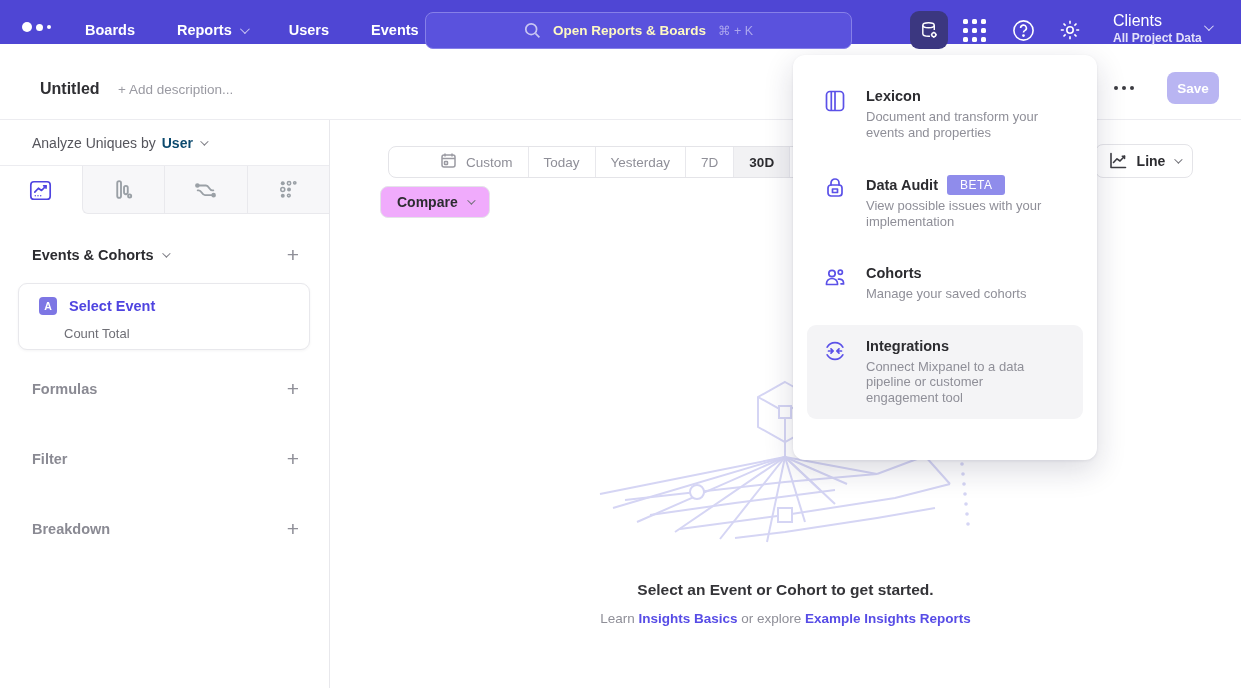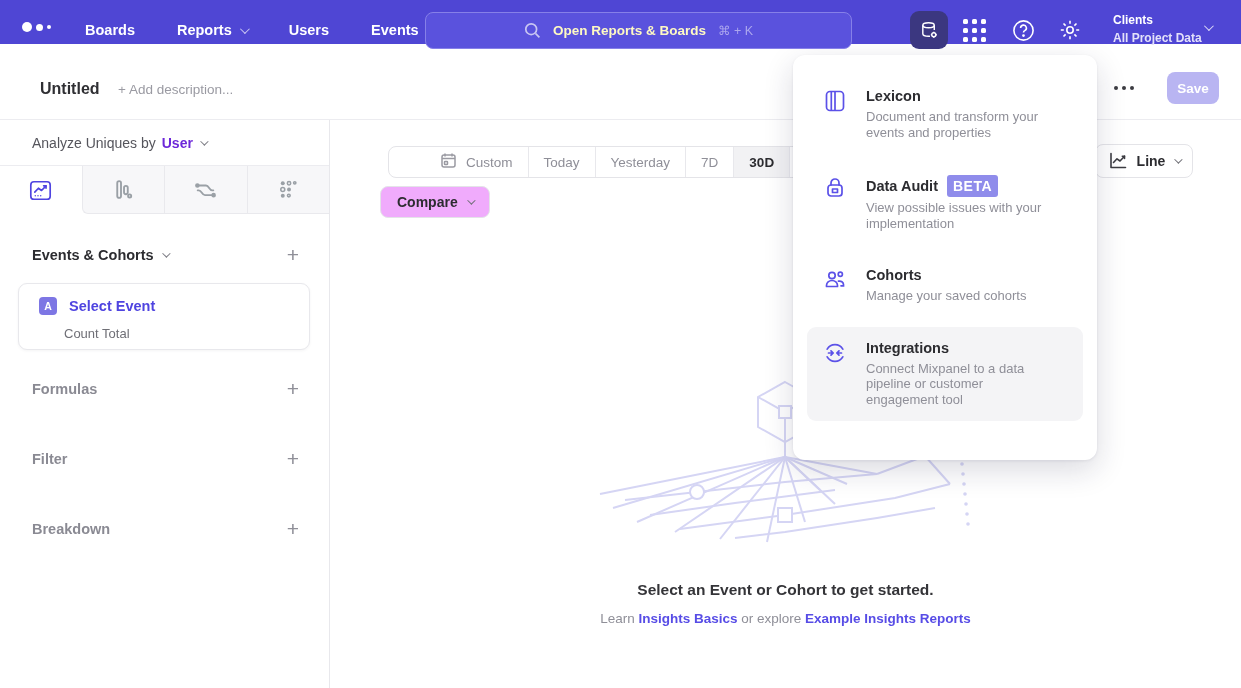--- a/index.html
+++ b/index.html
@@ -26,7 +26,7 @@
   .help { position:absolute; left:1012px; top:19px; }
   .gear { position:absolute; left:1058px; top:18px; }
   .project { position:absolute; left:1113px; top:11px; color:#fff; cursor:pointer; }
-  .project .pname { font-size:12px; font-weight:700; line-height:19px; }
+  .project .pname { font-size:16px; font-weight:400; line-height:19px; }
   .project .pscope { font-size:12px; font-weight:700; color:#e3e1fa; line-height:16px; }
   .project-chev { position:absolute; left:1204px; top:24px; color:#dcd9f6; }
 

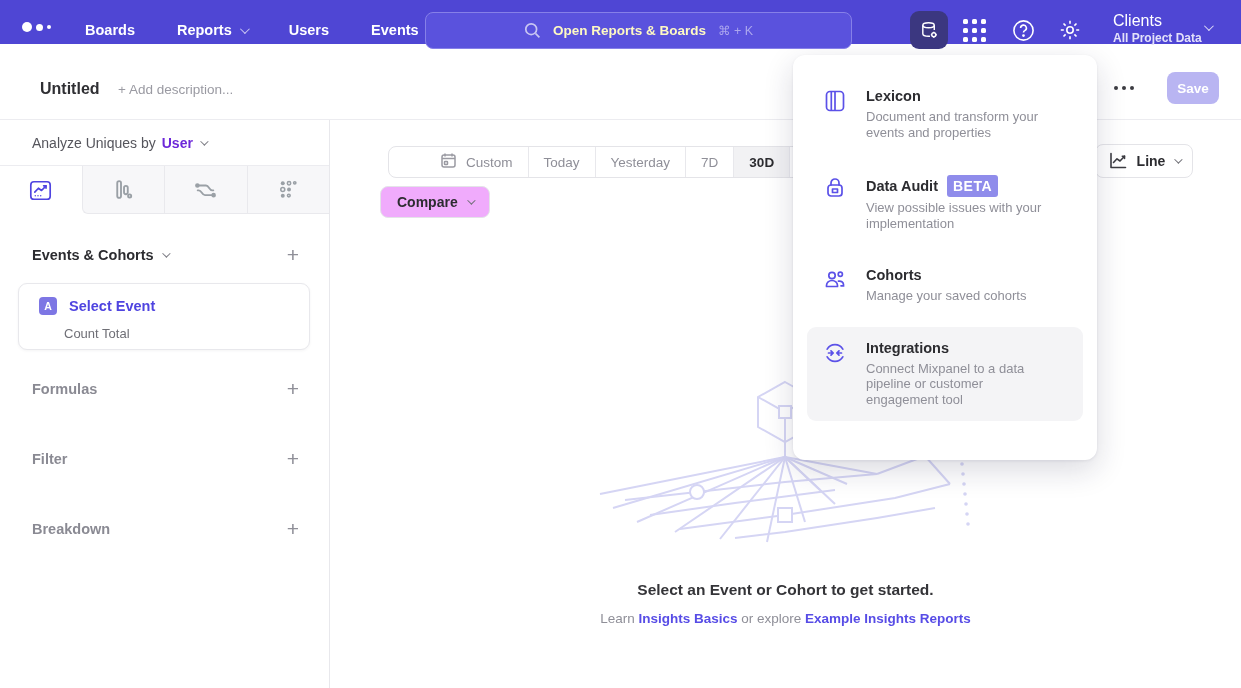--- a/index.html
+++ b/index.html
@@ -47,7 +47,7 @@
   .analyze-row { position:absolute; left:0; top:0; width:329px; height:46px; border-bottom:1px solid #ececf0;
     display:flex; align-items:center; padding-left:32px; gap:6px; }
   .analyze-row .alabel { font-size:14px; color:#55555c; }
-  .analyze-row .avalue { font-size:14px; font-weight:700; color:#6d28d9; display:flex; align-items:center; gap:7px; cursor:pointer; }
+  .analyze-row .avalue { font-size:14px; font-weight:700; color:#0c4a6e; display:flex; align-items:center; gap:7px; cursor:pointer; }
   .analyze-row .chev { color:#7b7b83; width:6px; height:6px; }
   .tabbar { position:absolute; left:0; top:46px; width:329px; height:48px; display:flex; }
   .tab { flex:1; display:flex; align-items:center; justify-content:center; background:#f7f7f9;

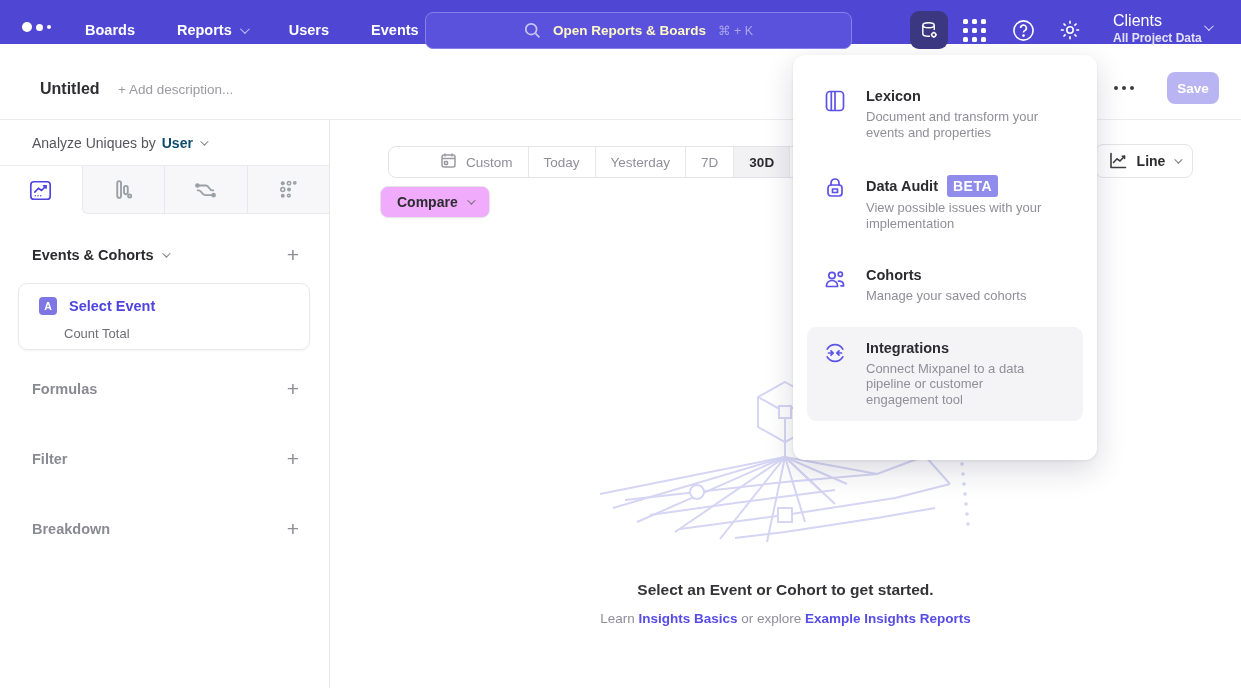--- a/index.html
+++ b/index.html
@@ -106,8 +106,8 @@
   .mitem .micon { width:24px; flex:0 0 24px; padding-top:2px; color:#5b51e8; }
   .mtitle-row { display:flex; align-items:center; gap:9px; }
   .mtitle { font-size:14.5px; font-weight:700; color:#2c2c30; line-height:19px; }
-  .mbadge { background:#8f8ceb; color:#fff; font-size:14px; font-weight:700; letter-spacing:0.5px;
-    padding:3px 6px; border-radius:3px; }
+  .mbadge { background:#8f8ceb; color:#fff; font-size:12px; font-weight:400; letter-spacing:0.5px;
+    padding:3px 13px; border-radius:3px; }
   .mdesc { font-size:13px; color:#8f8f98; line-height:15.5px; margin-top:3px; max-width:178px; }
   .mgap { height:9px; }
 </style>

